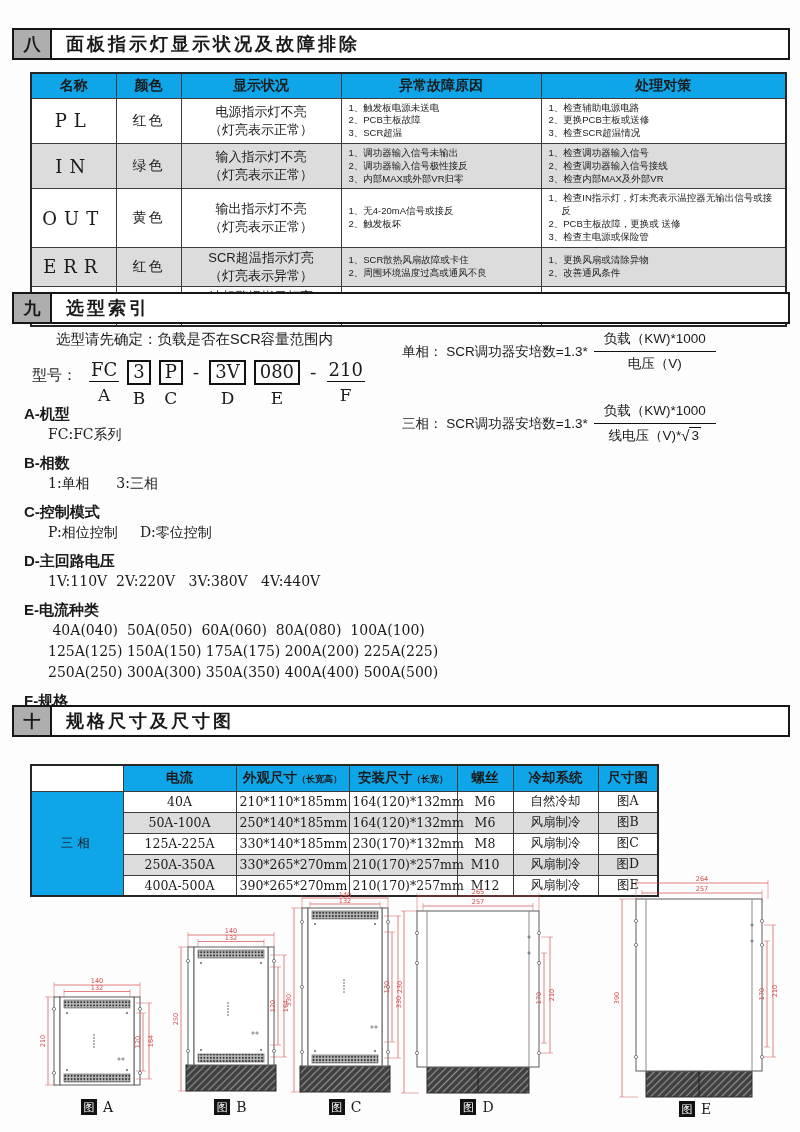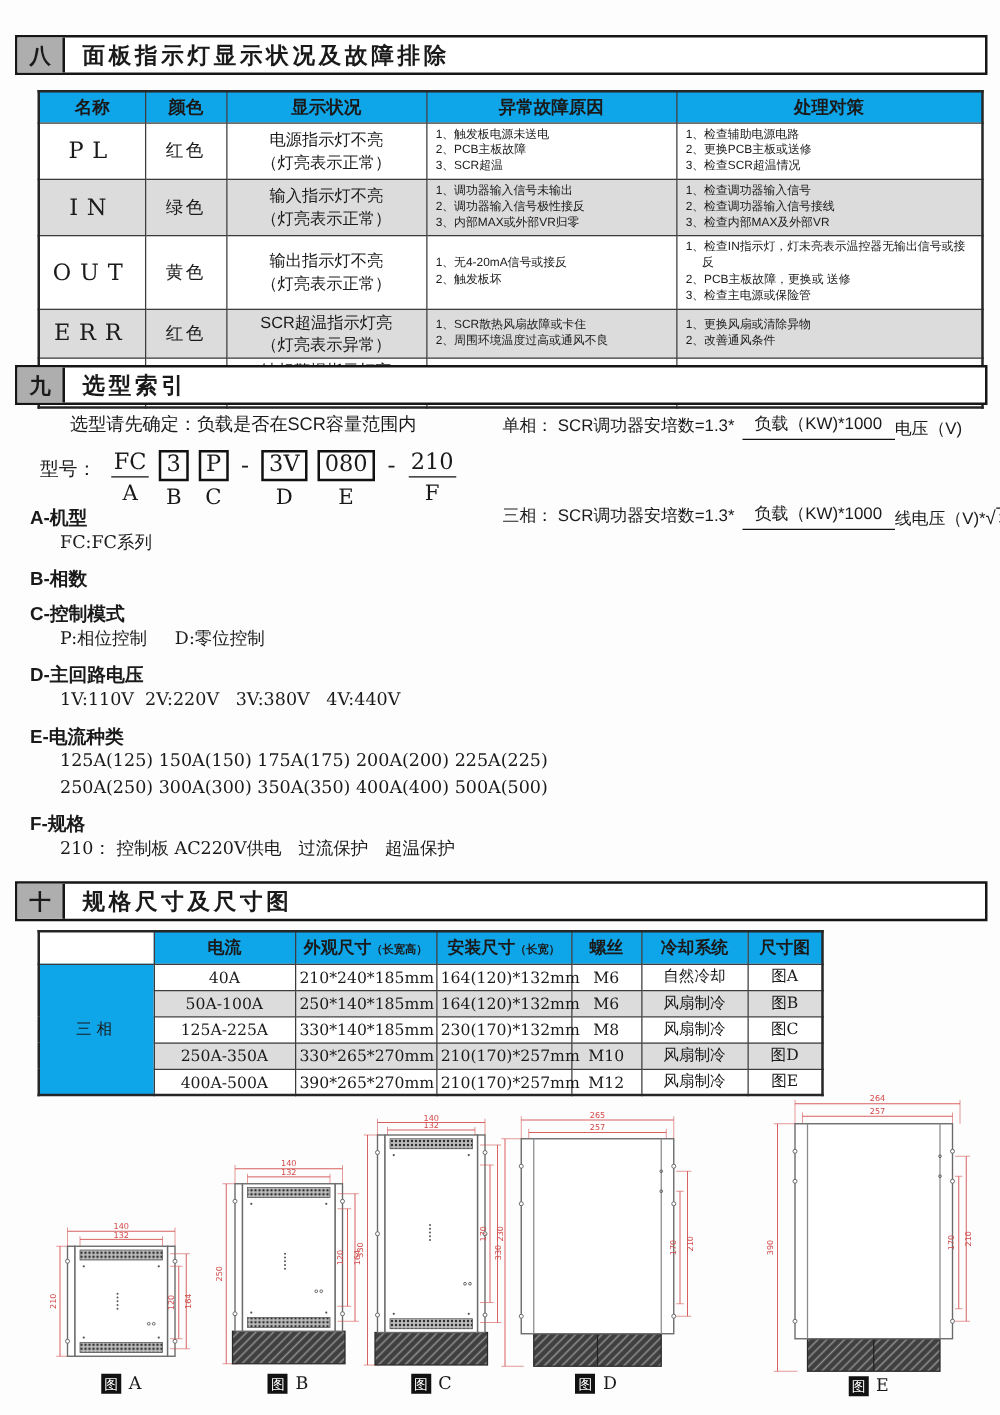--- a/index.html
+++ b/index.html
@@ -41,7 +41,7 @@
   .item-title { font-weight:bold; font-size:15px; margin-top:9px; }
   .item-line { margin-left:24px; font-size:14px; line-height:1.5; white-space:pre; font-family:"DejaVu Serif",serif; }
   .formula { position:absolute; display:flex; align-items:center; font-size:13.5px; white-space:pre; }
-  .frac { display:inline-flex; align-items:center; margin-left:6px; font-size:13.5px; }
+  .frac { display:inline-flex; flex-direction:column; align-items:center; margin-left:6px; font-size:13.5px; }
   .frac .num { padding:0 10px 3px; border-bottom:1.5px solid #111; }
   .frac .den { padding-top:3px; display:flex; align-items:flex-start; }
   .sqrt-n { border-top:1.2px solid #111; padding:0 2px; }

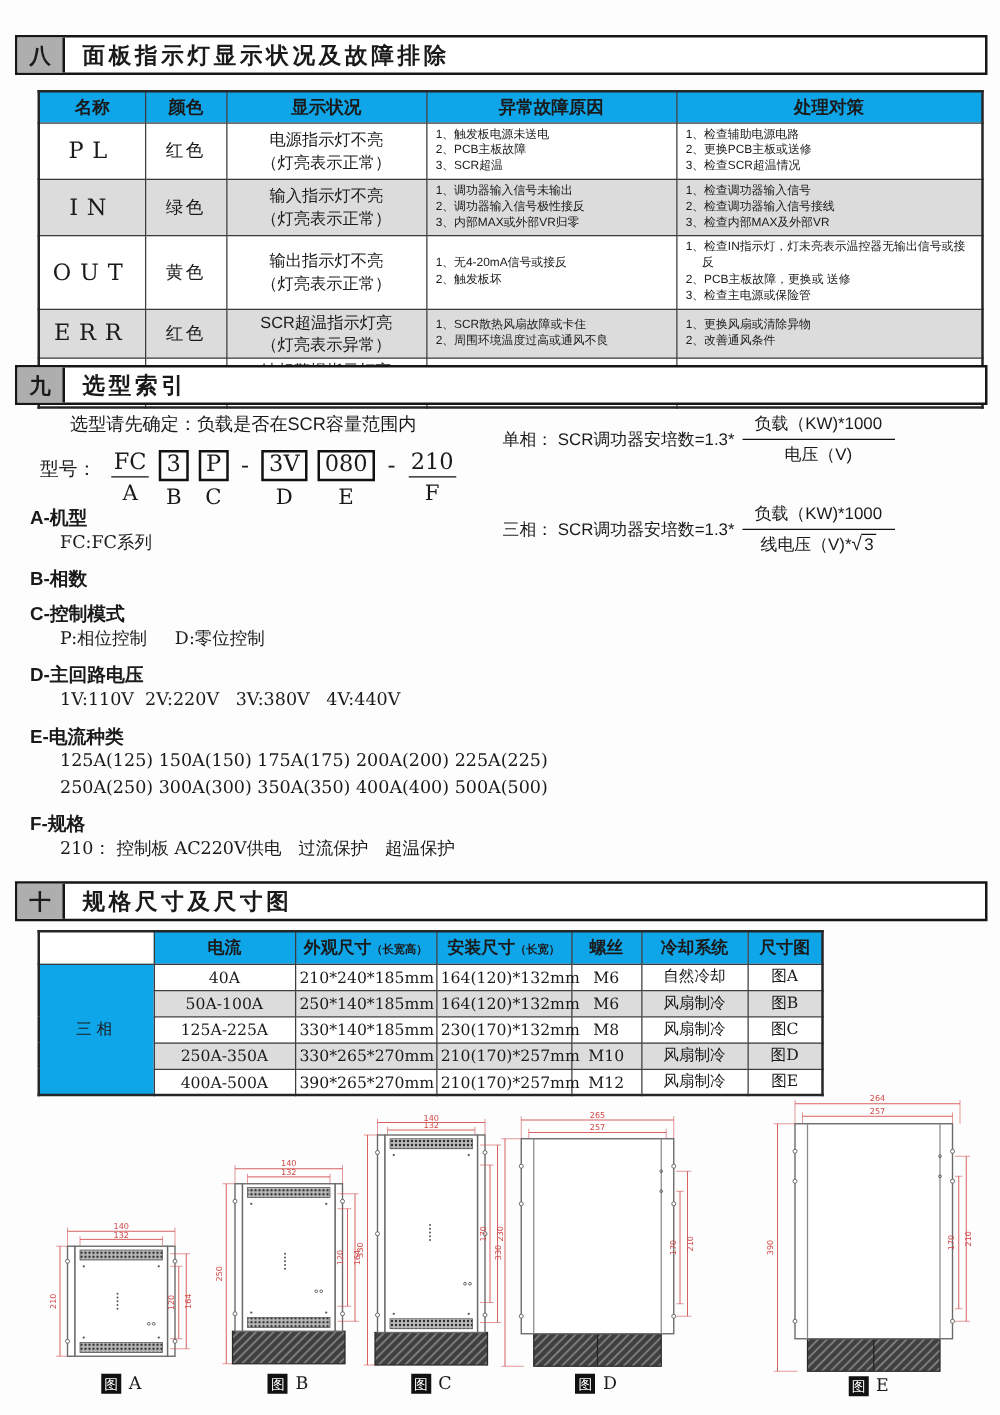--- a/index.html
+++ b/index.html
@@ -251,6 +251,7 @@
   <div class="item-title">A-机型</div>
   <div class="item-line">FC:FC系列</div>
   <div class="item-title">B-相数</div>
+  <div class="item-line">1:单相      3:三相</div>
   <div class="item-title">C-控制模式</div>
   <div class="item-line">P:相位控制     D:零位控制</div>
   <div class="item-title">D-主回路电压</div>

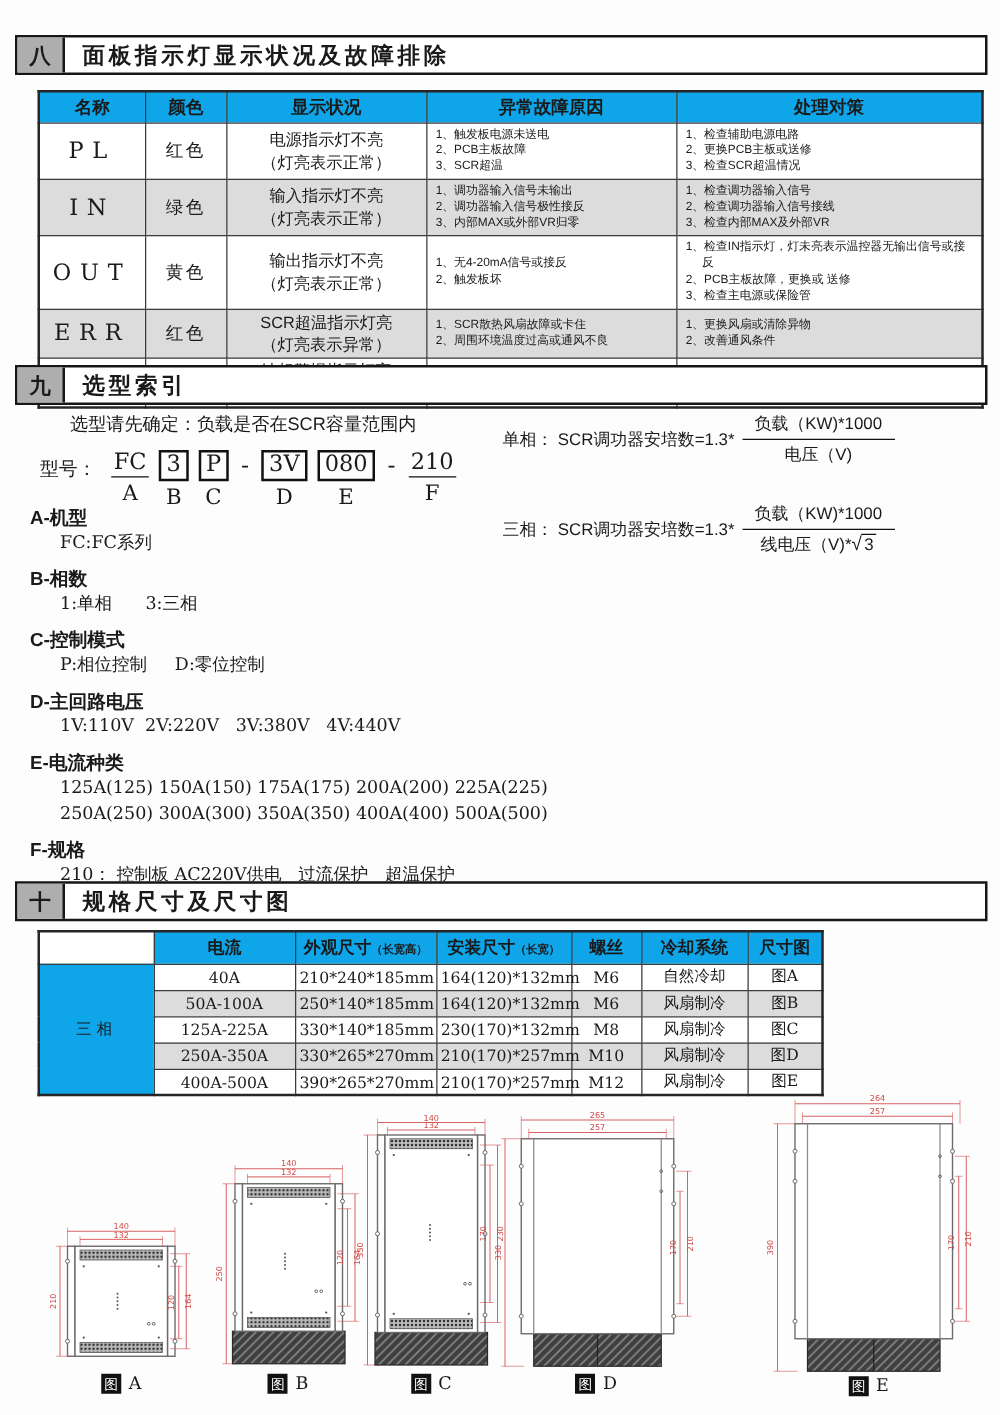--- a/index.html
+++ b/index.html
@@ -257,6 +257,7 @@
   <div class="item-title">D-主回路电压</div>
   <div class="item-line">1V:110V  2V:220V   3V:380V   4V:440V</div>
   <div class="item-title">E-电流种类</div>
+  <div class="item-line"> 40A(040)  50A(050)  60A(060)  80A(080)  100A(100)</div>
   <div class="item-line">125A(125) 150A(150) 175A(175) 200A(200) 225A(225)</div>
   <div class="item-line">250A(250) 300A(300) 350A(350) 400A(400) 500A(500)</div>
   <div class="item-title">F-规格</div>

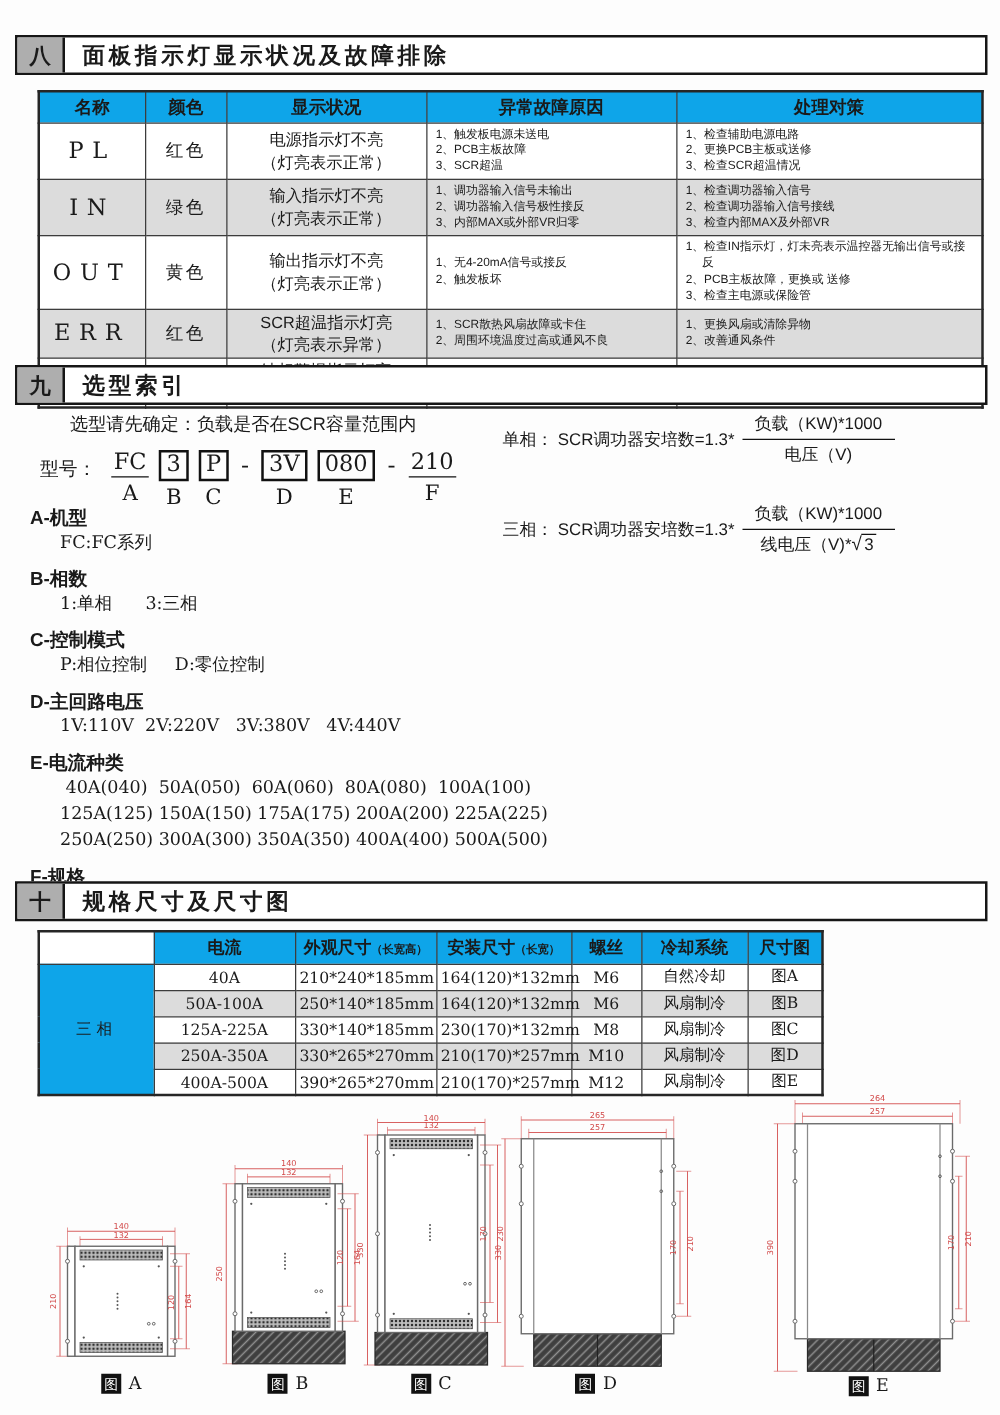--- a/index.html
+++ b/index.html
@@ -269,7 +269,7 @@
   <div class="sec-title">规格尺寸及尺寸图</div>
 </div>
 
-<table class="t spec" style="position:absolute; left:30px; top:744px; width:627px;">
+<table class="t spec" style="position:absolute; left:30px; top:764px; width:627px;">
   <colgroup>
       <col style="width:92px">
       <col style="width:113px">

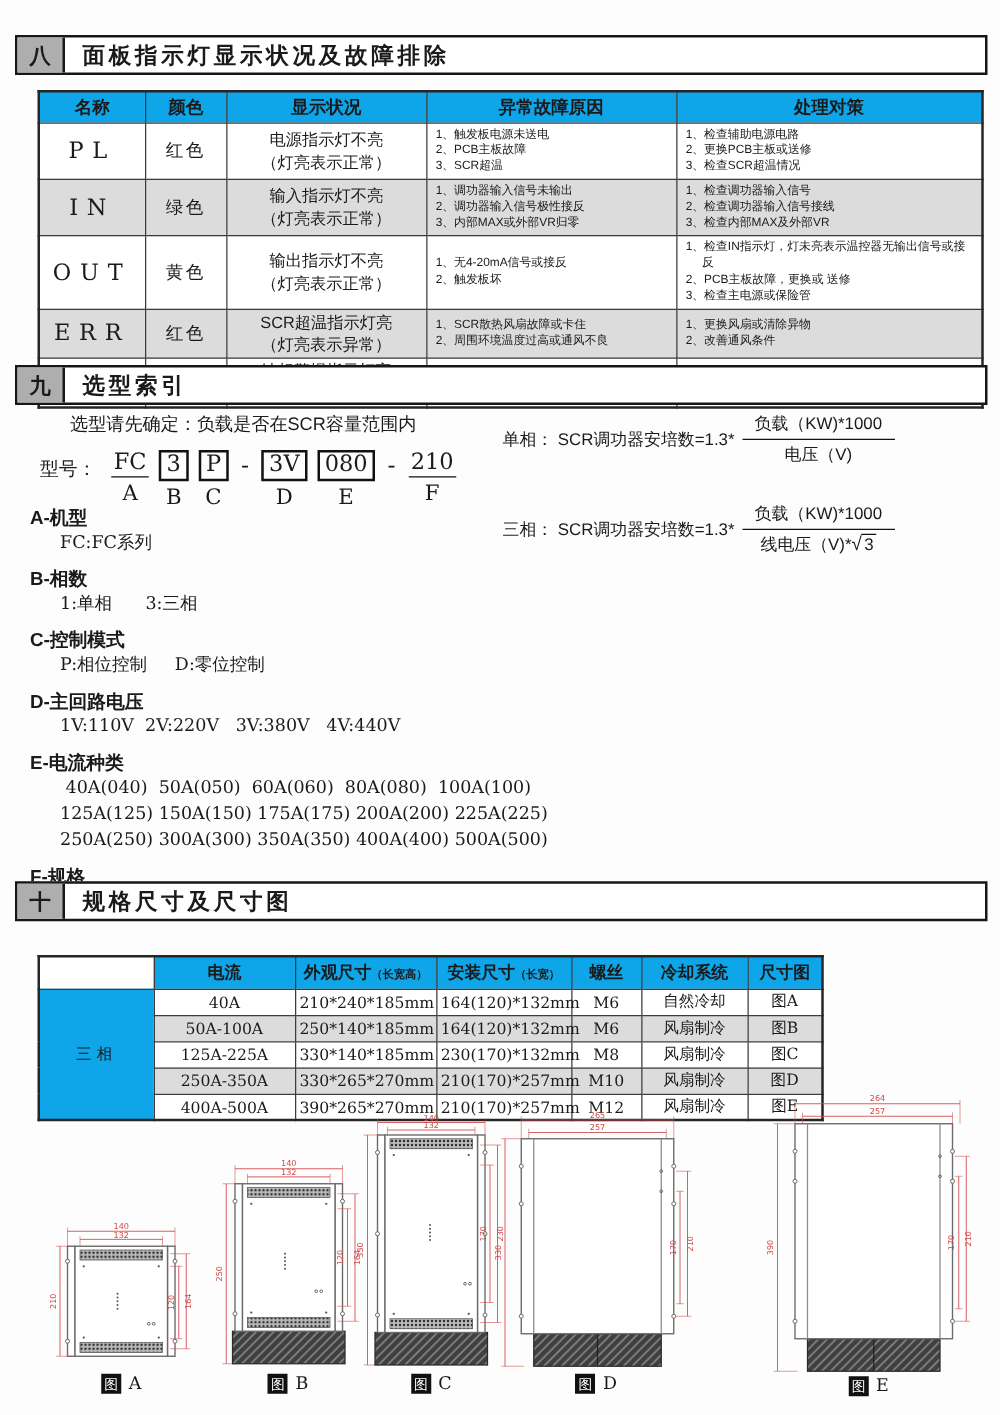--- a/index.html
+++ b/index.html
@@ -294,7 +294,7 @@
     <tr>
       <td class="phase" rowspan="5">三相</td>
       <td>40A</td>
-        <td>210*240*185mm</td>
+        <td>210*110*185mm</td>
         <td>164(120)*132mm</td>
         <td>M6</td>
         <td>自然冷却</td>

